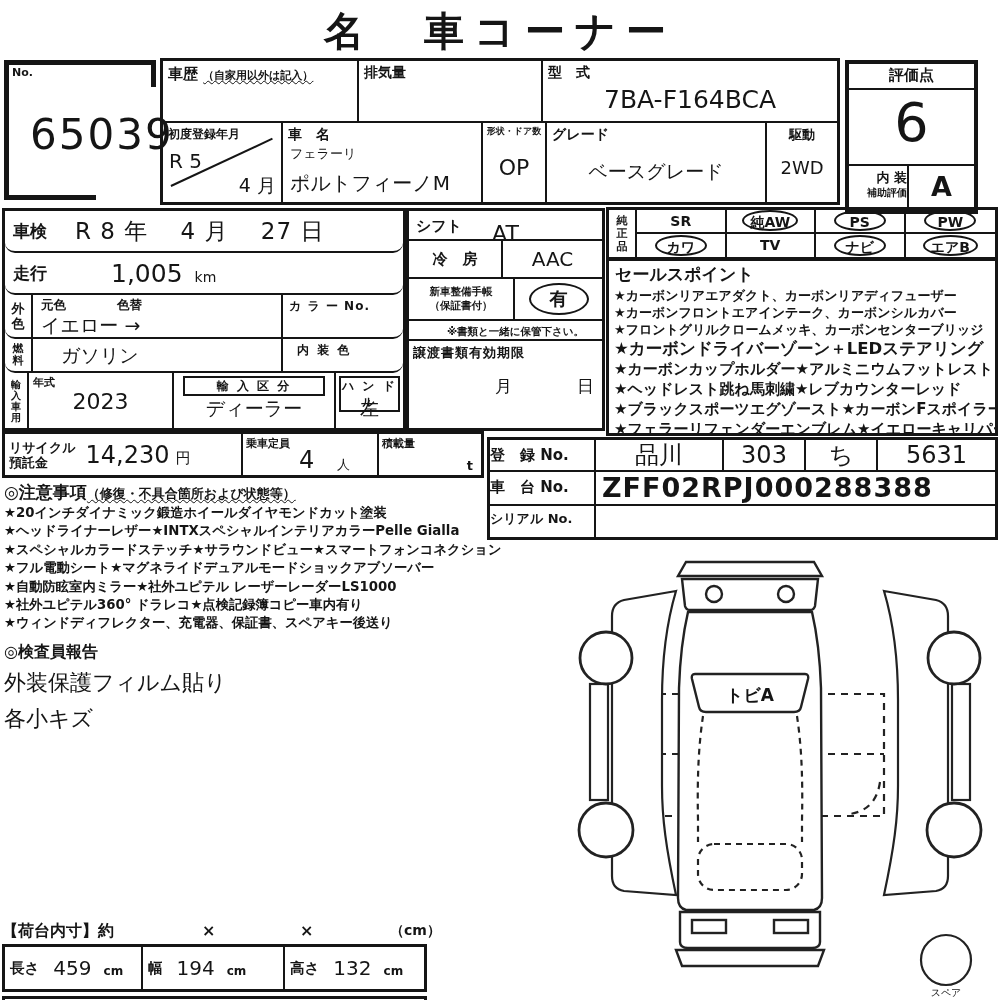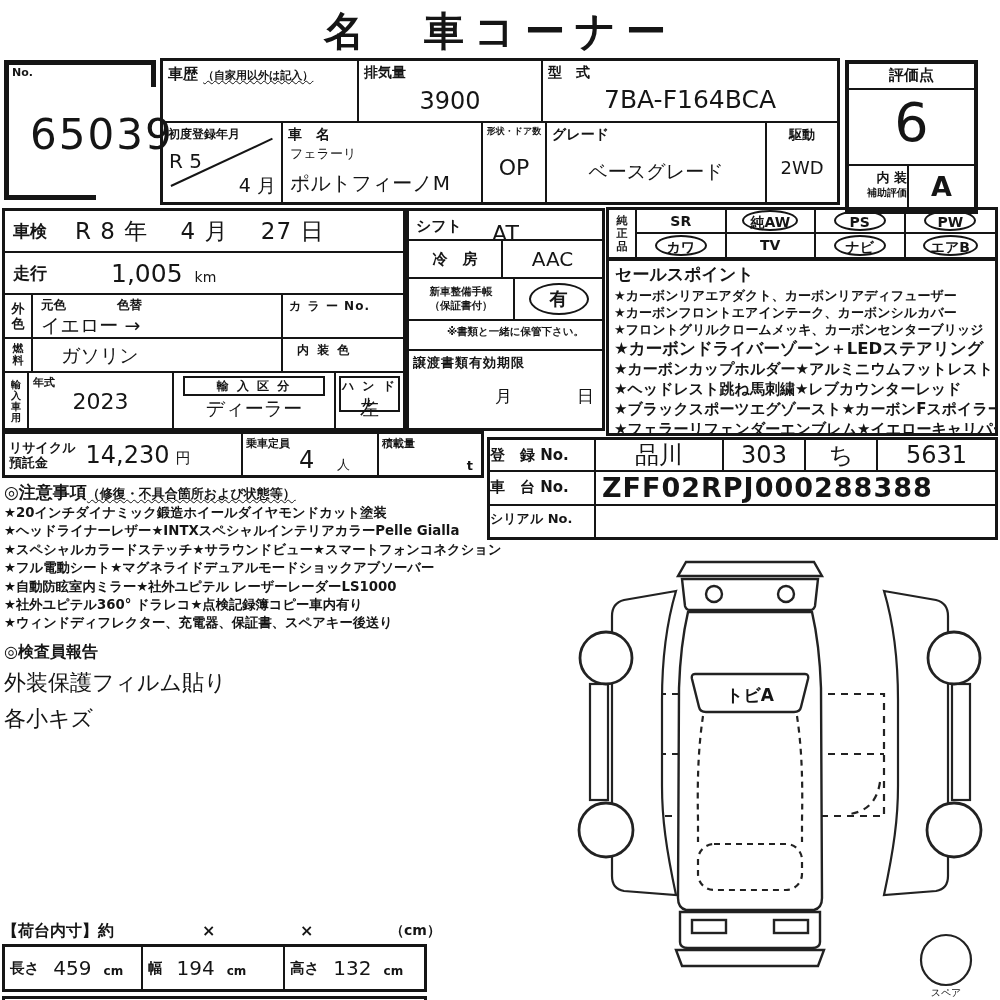--- a/index.html
+++ b/index.html
@@ -218,7 +218,6 @@
       </div>
       <div class="hcell c-disp">
         <span class="cell-lbl">排気量</span>
-        <span class="disp-val">3900</span>
       </div>
       <div class="hcell c-model">
         <span class="cell-lbl">型　式</span>

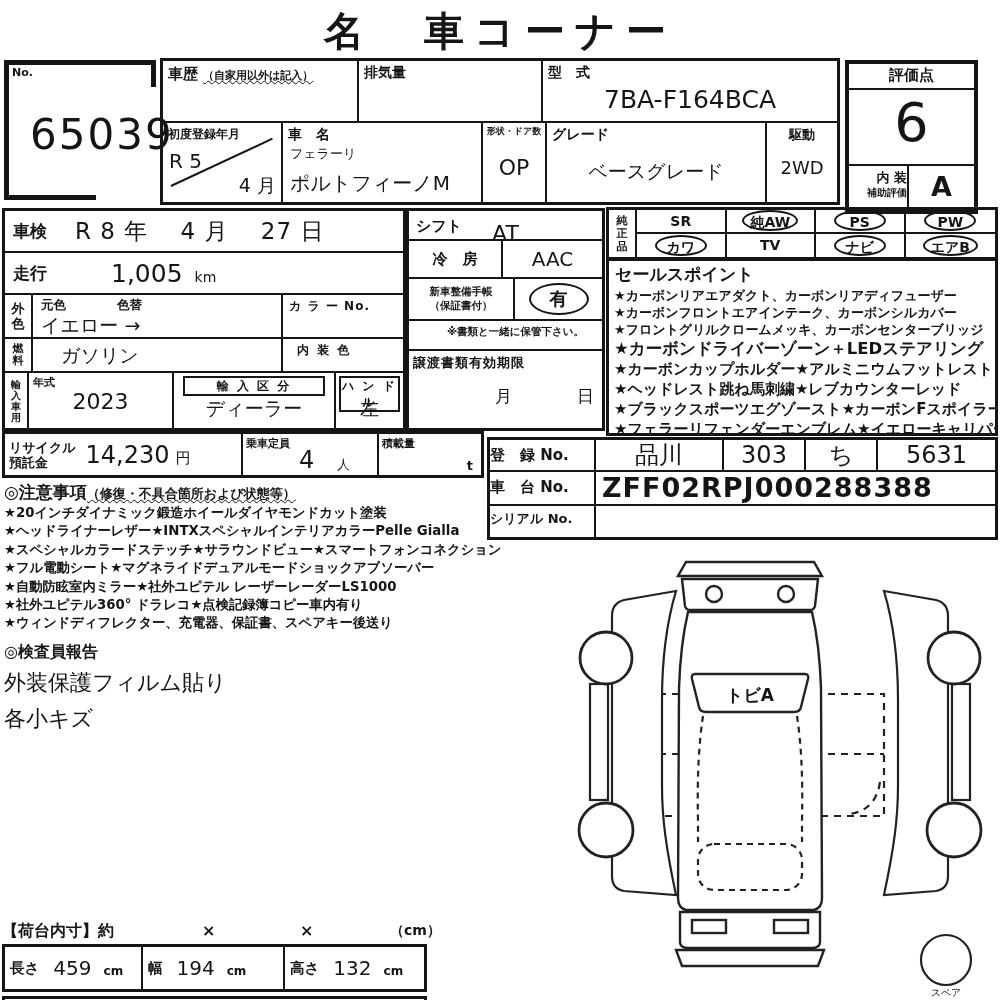--- a/index.html
+++ b/index.html
@@ -61,7 +61,7 @@
 
   
   .left-main{left:2px;top:208px;width:404px;height:223px;border:3px solid #151515;display:flex;flex-direction:column;}
-  .lm-row{position:relative;border-bottom:2px solid #151515;box-sizing:border-box;display:flex;align-items:center;}
+  .lm-row{position:relative;border-bottom:2px solid #151515;box-sizing:border-box;display:flex;align-items:center;border-radius:10px;}
   .r-shaken{height:42px;}
   .r-mileage{height:42px;}
   .r-color{height:44px;align-items:stretch;}

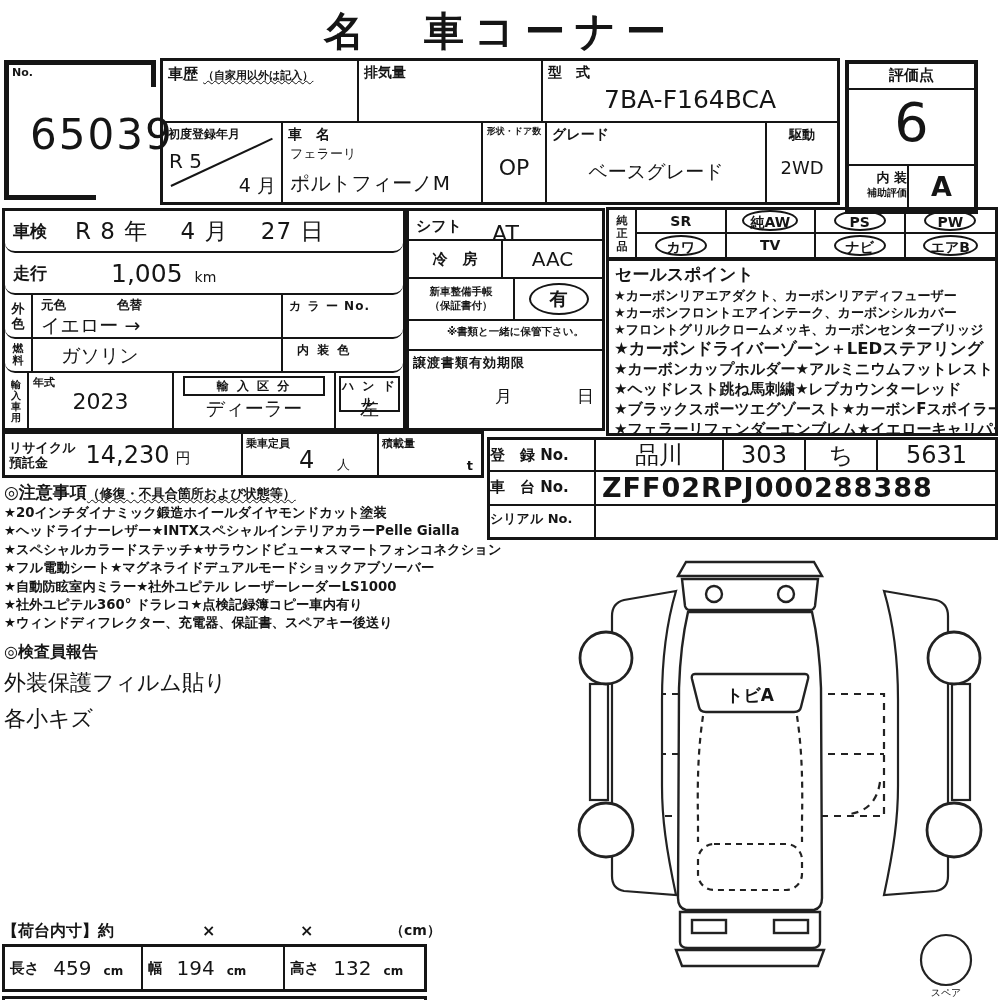--- a/index.html
+++ b/index.html
@@ -110,7 +110,7 @@
   .bl2{font-size:10.5px;line-height:14px;}
   .book-oval-wrap{flex:1;display:flex;align-items:center;justify-content:center;}
   .oval-mark{display:inline-block;width:56px;height:28px;border:2.5px solid #151515;border-radius:50%;text-align:center;font-size:18px;font-weight:bold;line-height:27px;}
-  .rs-keep{height:30px;text-align:center;font-size:10.5px;font-weight:bold;line-height:20px;padding-left:20px;}
+  .rs-keep{height:20px;text-align:center;font-size:10.5px;font-weight:bold;line-height:20px;padding-left:20px;}
   .rs-transfer{flex:1;border-bottom:none;}
   .tr-lbl{position:absolute;left:4px;top:3px;font-size:13px;font-weight:bold;letter-spacing:1px;}
   .tr-month{position:absolute;left:86px;top:34px;font-size:17px;}

